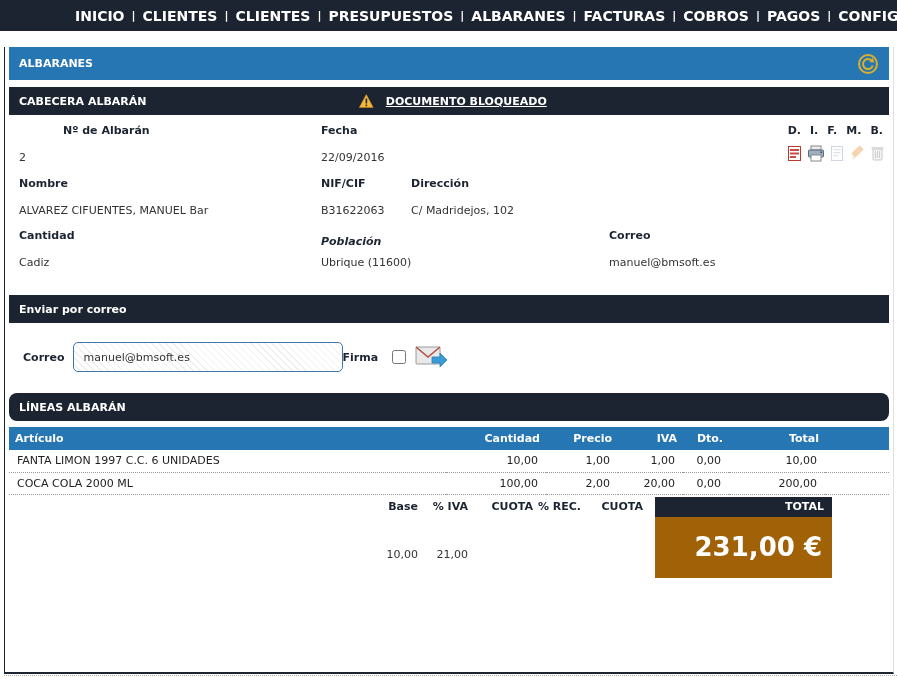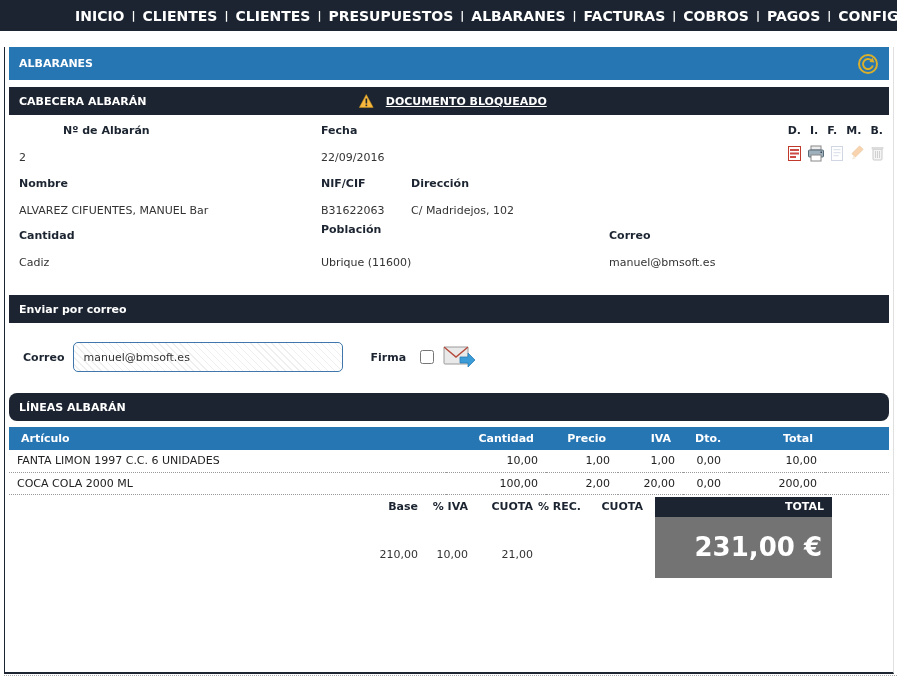--- a/index.html
+++ b/index.html
@@ -186,7 +186,7 @@
     <span class="f-value" style="left:402px;top:89px;">C/ Madridejos, 102</span>
 
     <span class="f-label" style="left:10px;top:114px;">Cantidad</span>
-    <span class="f-label" style="left:312px;top:108px;">Población</span>
+    <span class="f-label" style="left:312px;top:120px;font-style:italic;">Población</span>
     <span class="f-label" style="left:600px;top:114px;">Correo</span>
 
     <span class="f-value" style="left:10px;top:141px;">Cadiz</span>

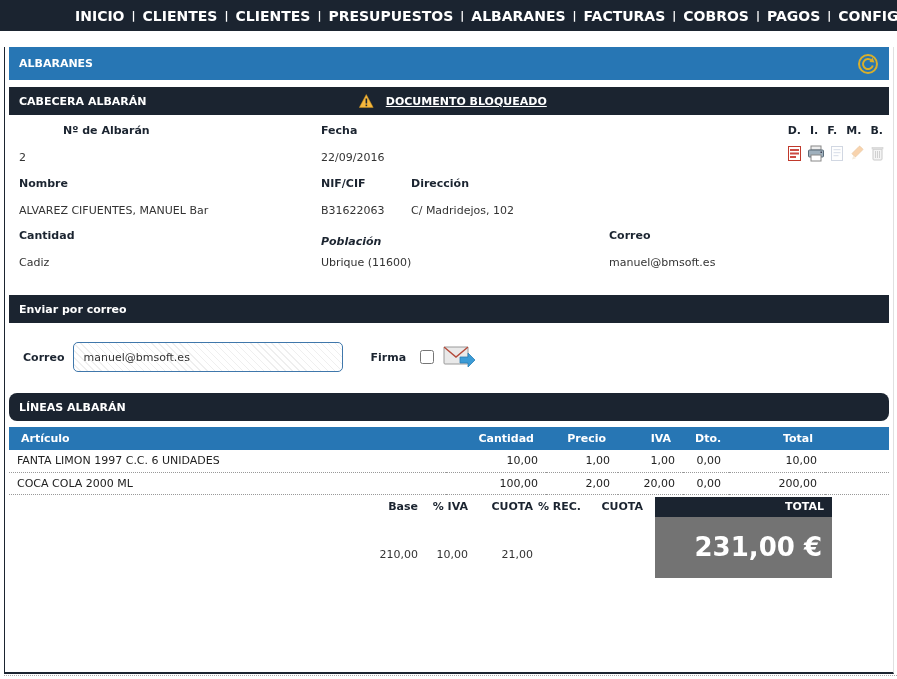--- a/index.html
+++ b/index.html
@@ -40,7 +40,7 @@
   .email-input { width:270px; height:30px; border:1px solid #3f77ab; border-radius:5px; padding:0 10px;
     font-family:"DejaVu Sans","Liberation Sans",sans-serif; font-size:11px; color:#333;
     background:repeating-linear-gradient(45deg,#ffffff 0 4px,#efefef 4px 5px); outline:none; }
-  .firma { margin-left:28px; display:flex; align-items:center; gap:6px; }
+  .firma { margin-left:0; display:flex; align-items:center; gap:6px; }
   .firma input { width:14px; height:14px; cursor:pointer; }
   .send-btn { margin-left:8px; cursor:pointer; display:inline-flex; }
 

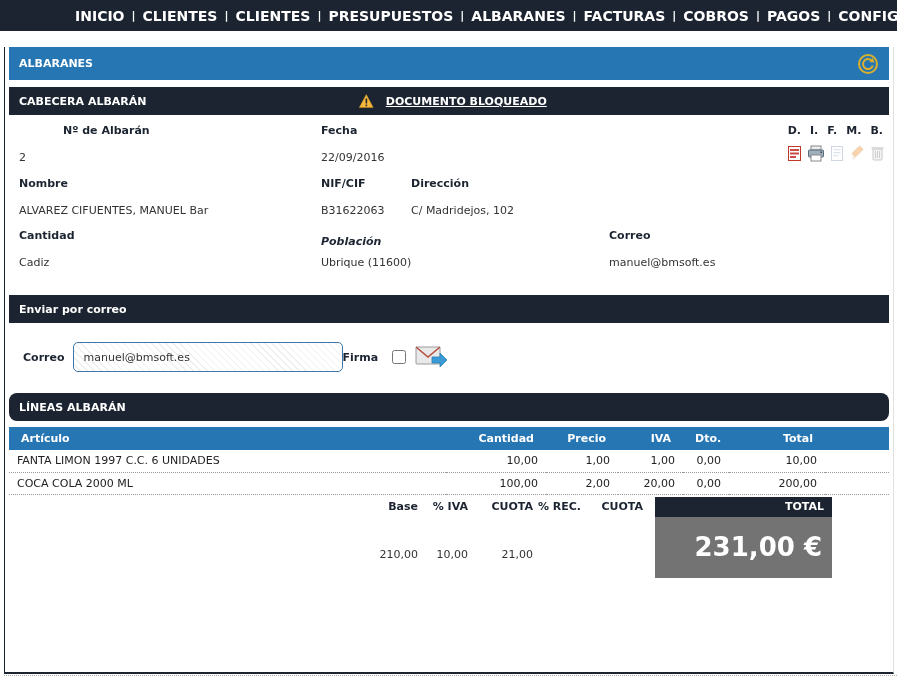--- a/index.html
+++ b/index.html
@@ -48,7 +48,7 @@
 
   
   table.lines { width:100%; border-collapse:collapse; margin-top:6px; table-layout:fixed; }
-  table.lines th { background:#2776b4; color:#fff; font-weight:bold; height:23px; padding:0 12px; }
+  table.lines th { background:#2776b4; color:#fff; font-weight:bold; height:23px; padding:0 6px; }
   table.lines td { height:22px; padding:0 8px; border-bottom:1px dotted #999; color:#222; }
   .col-art  { text-align:left; }
   .num      { text-align:right; }

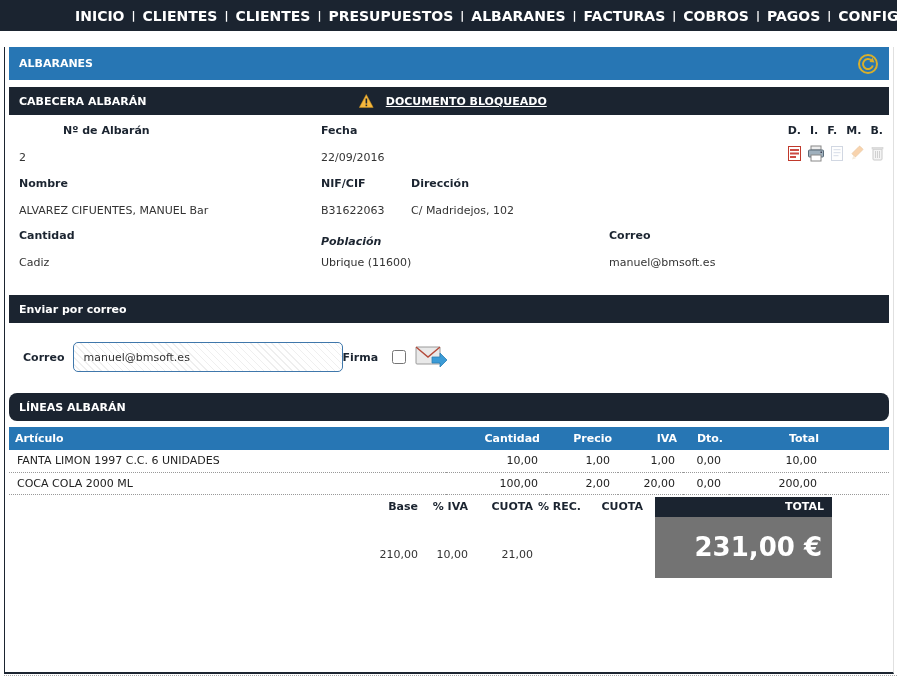--- a/index.html
+++ b/index.html
@@ -260,7 +260,6 @@
       <span class="t-head">% REC.</span>
       <span class="t-head">CUOTA</span>
       <span class="t-val"></span>
-      <span class="t-val">210,00</span>
       <span class="t-val">10,00</span>
       <span class="t-val">21,00</span>
       <span class="t-val"></span>

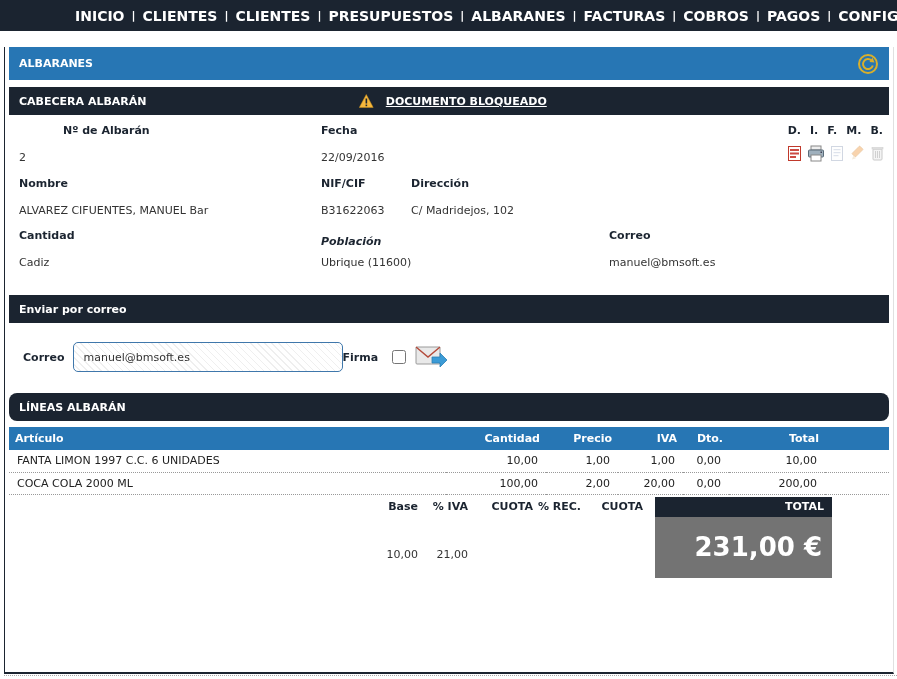--- a/index.html
+++ b/index.html
@@ -63,7 +63,7 @@
   .total-box { width:177px; }
   .total-box-head { height:20px; background:#1b2430; color:#fff; font-weight:bold;
                     text-align:right; line-height:20px; padding:0 8px; }
-  .total-box-body { height:61px; background:#737373; color:#fff; font-weight:bold; font-size:26px;
+  .total-box-body { height:61px; background:#a16207; color:#fff; font-weight:bold; font-size:26px;
                     display:flex; align-items:center; justify-content:flex-end; padding:0 10px; }
   .totals-rsp { width:57px; }
 

